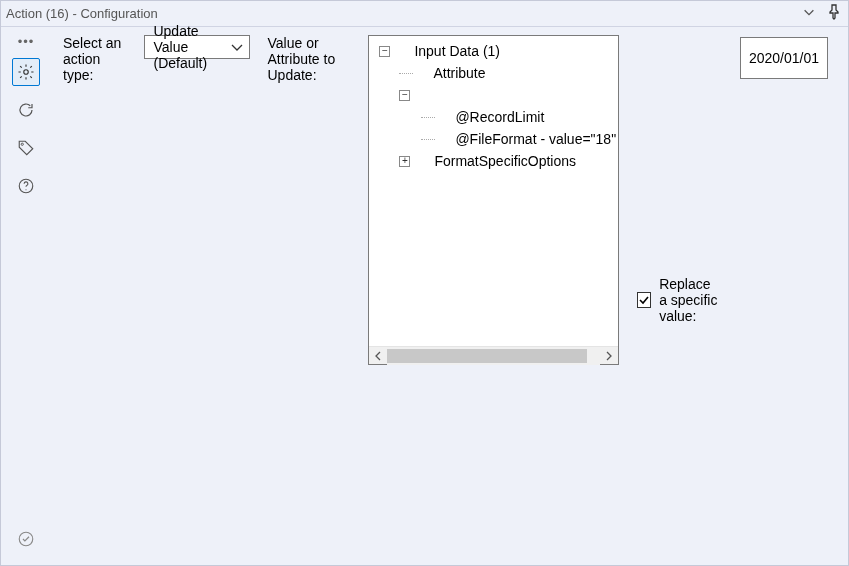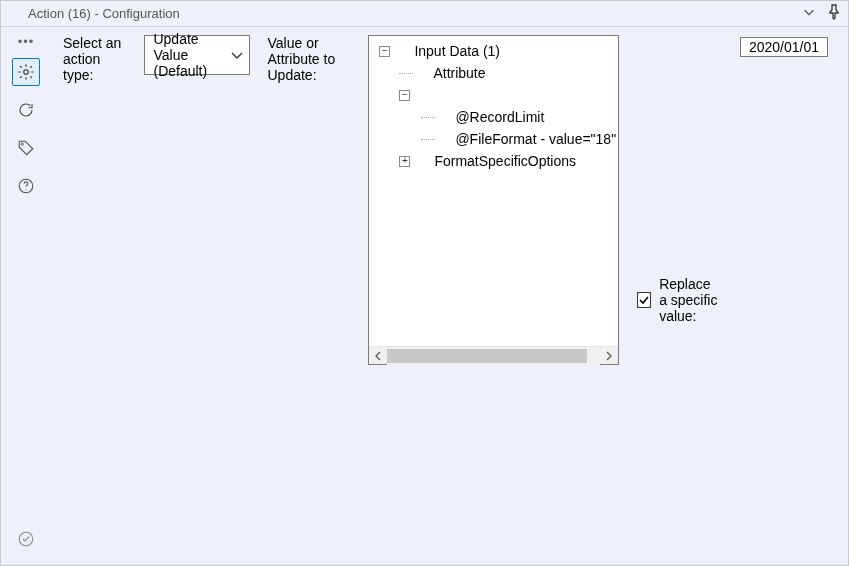--- a/index.html
+++ b/index.html
@@ -22,7 +22,7 @@
       align-items: center;
       justify-content: space-between;
       height: 26px;
-      padding: 0 6px 0 27px;
+      padding: 0 6px 0 5px;
       background: #eef1f9;
       border-bottom: 1px solid #d0d4e3;
       color: #555;

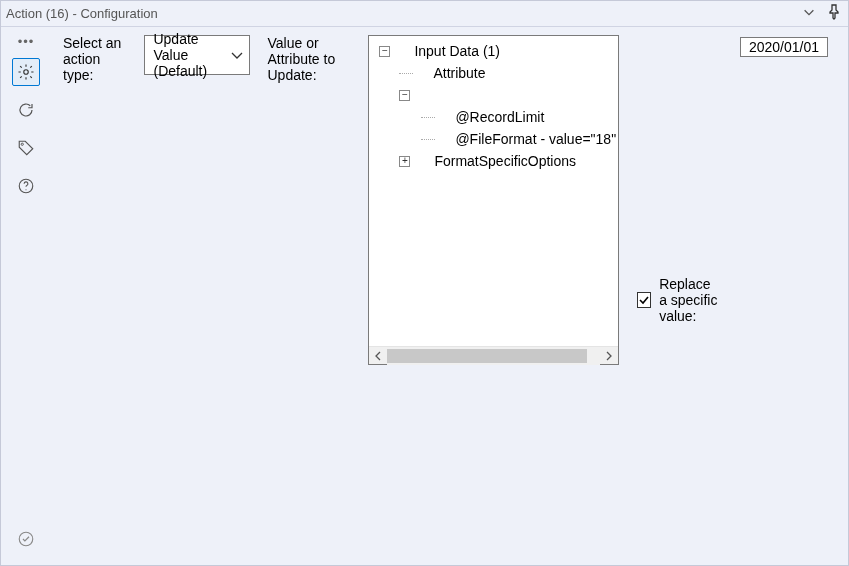--- a/index.html
+++ b/index.html
@@ -91,7 +91,7 @@
     }
     .select-box {
       position: relative;
-      height: 40px;
+      height: 24px;
       background: #fff;
       border: 1px solid #7a7a7a;
       display: flex;

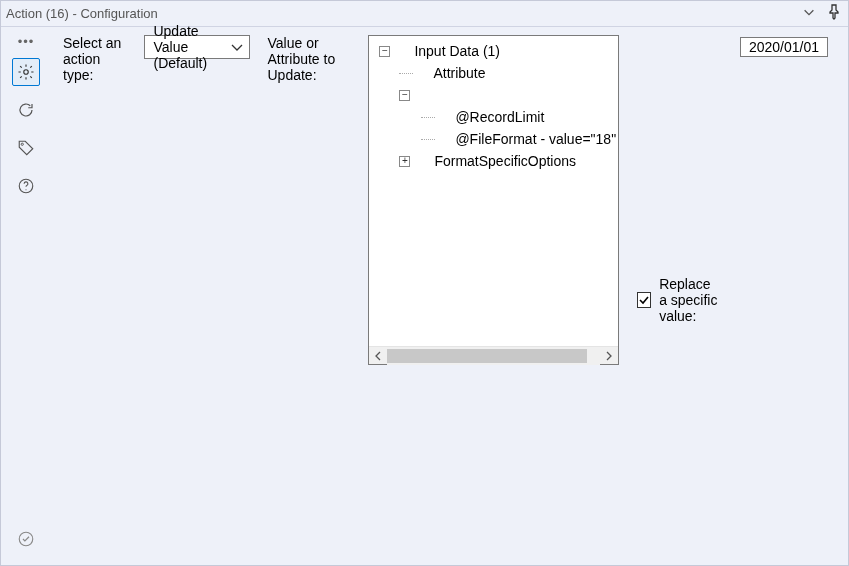--- a/index.html
+++ b/index.html
@@ -218,7 +218,7 @@
       height: 12px;
     }
     .text-input {
-      height: 20px;
+      height: 42px;
       background: #fff;
       border: 1px solid #7a7a7a;
       padding: 6px 8px;

